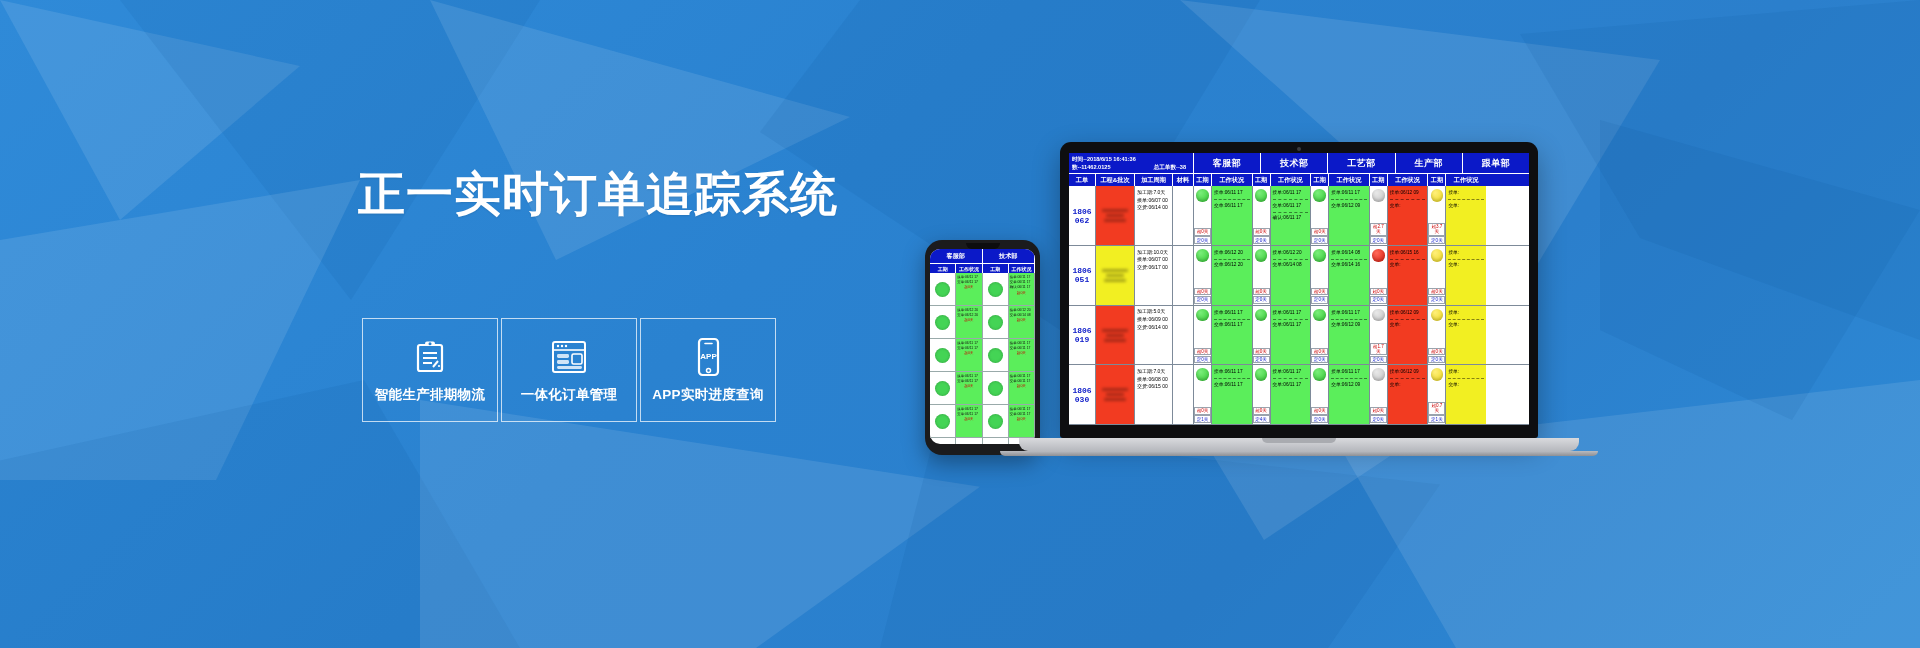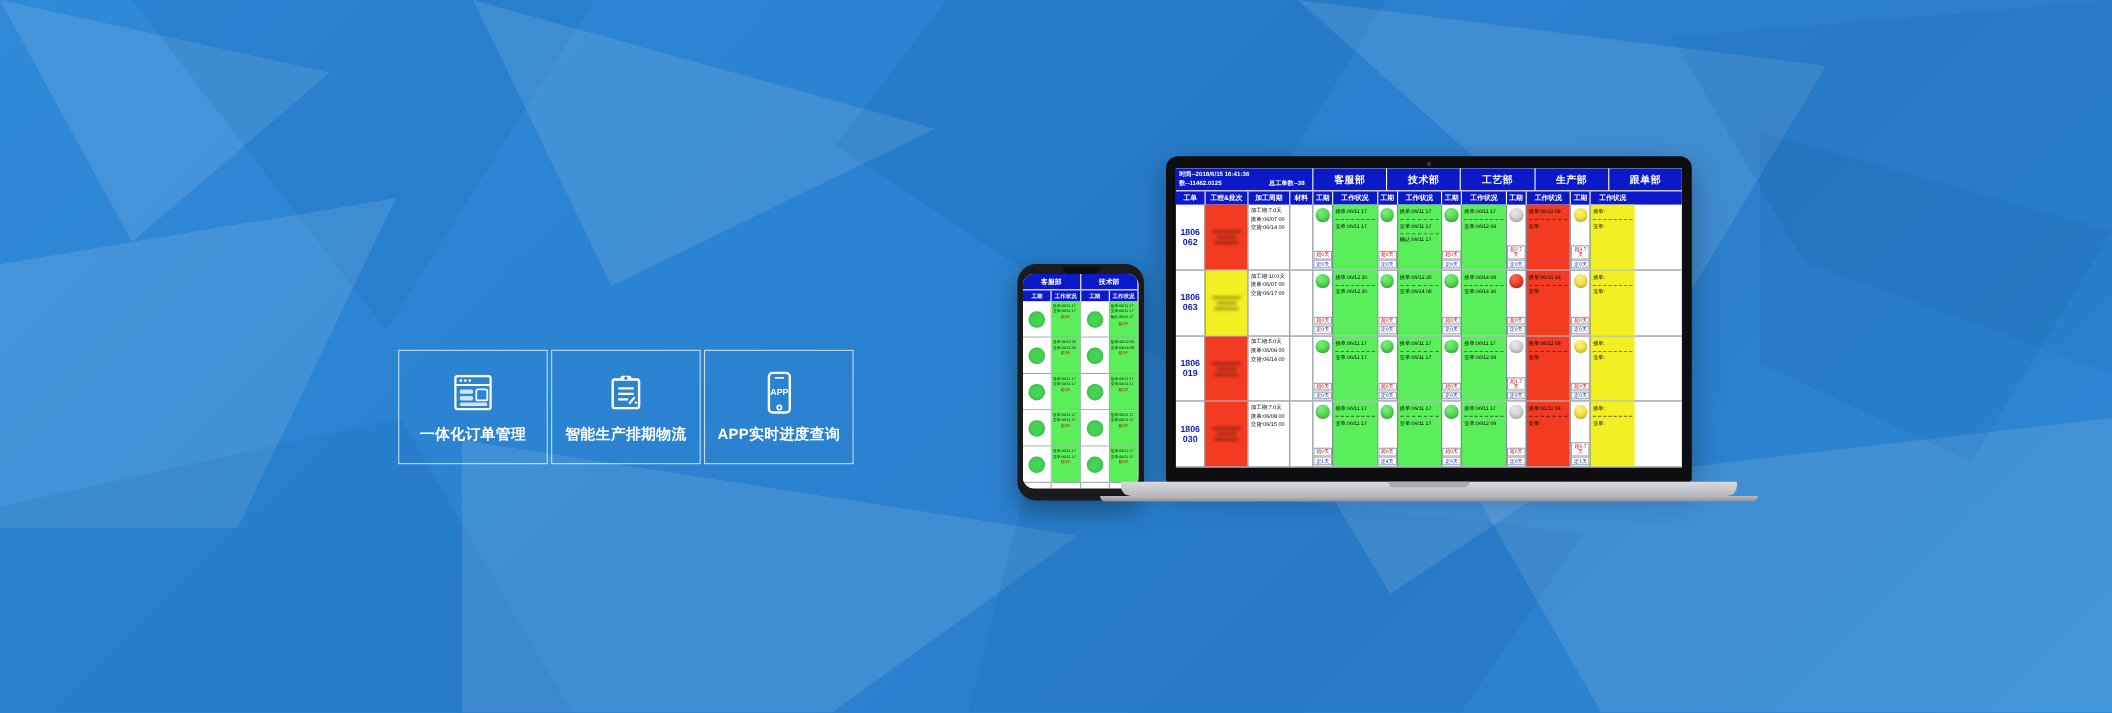--- a/index.html
+++ b/index.html
@@ -129,6 +129,7 @@
   <div class="facet f-l" style="left:1120px;top:300px;width:360px;height:240px;clip-path:polygon(0 0,100% 40%,40% 100%);"></div>
 
   <div class="copy">
+    <div class="headline">正一实时订单追踪系统</div>
   </div>
 
   <div class="cards">

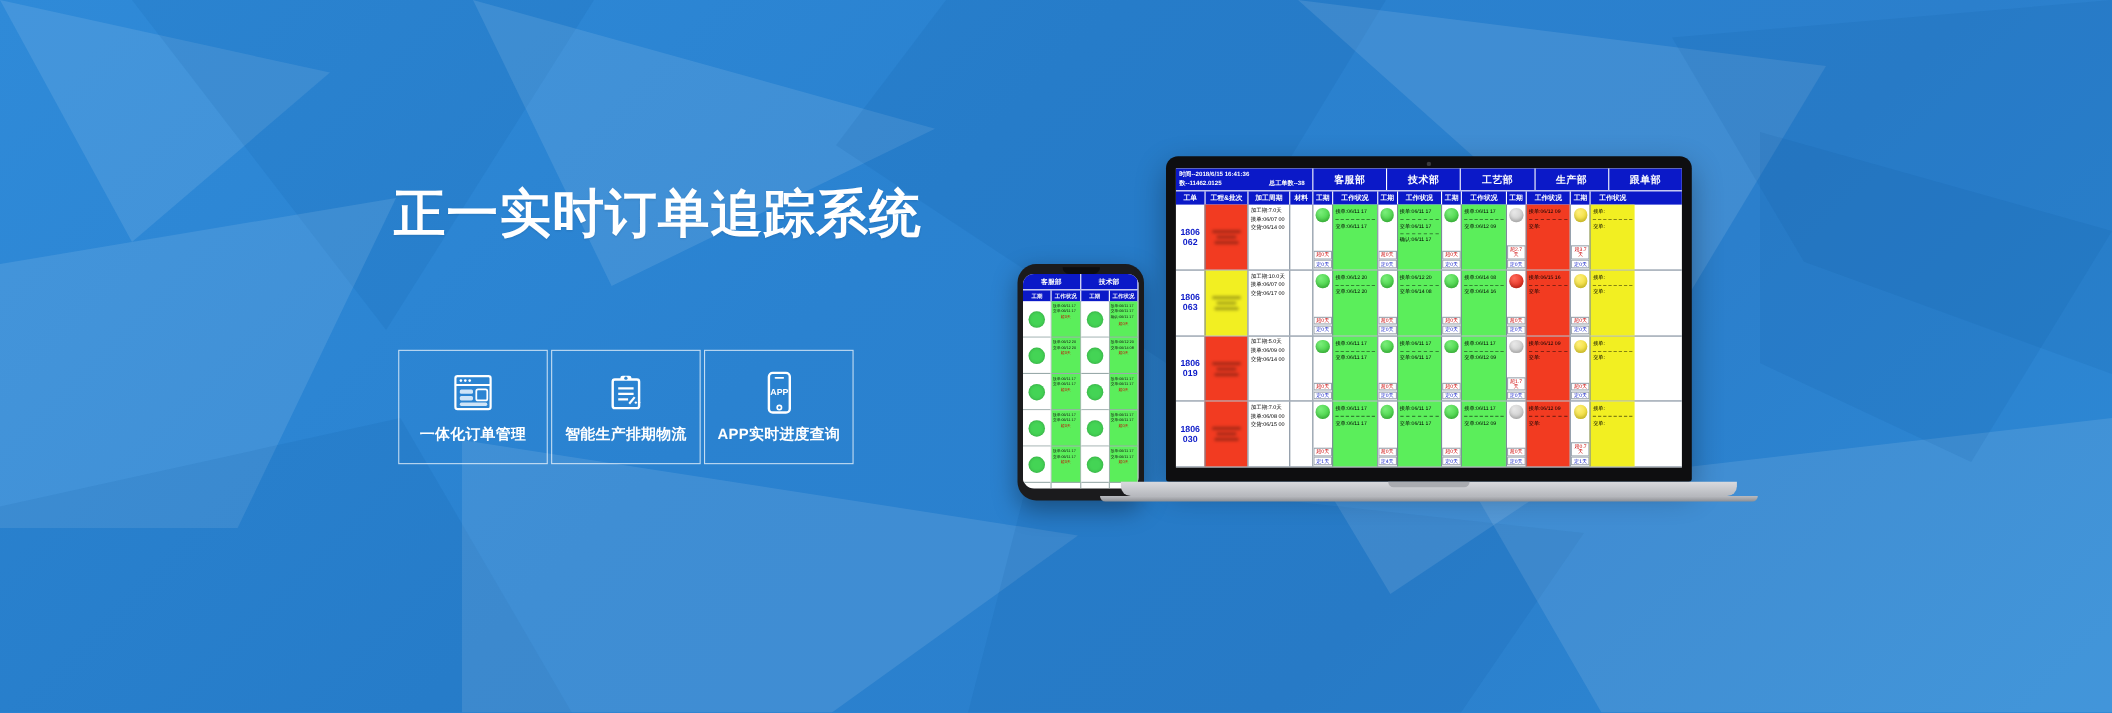--- a/index.html
+++ b/index.html
@@ -81,7 +81,7 @@
   .rows{flex:1;display:flex;flex-direction:column;}
   .row{flex:1;display:flex;border-bottom:1px solid #7d8a99;}
   .cell{border-left:1px solid #7d8a99;position:relative;overflow:hidden;}
-  .cell:first-child{border-left:none;}
+  .cell:first-child{border-left:none;font-family:Liberation Mono, monospace;}
   .wo{width:26px;display:flex;flex-direction:column;align-items:center;justify-content:center;
     color:#0b19c8;font-weight:bold;font-size:8px;line-height:1.15;}
   .prj{width:39px;}

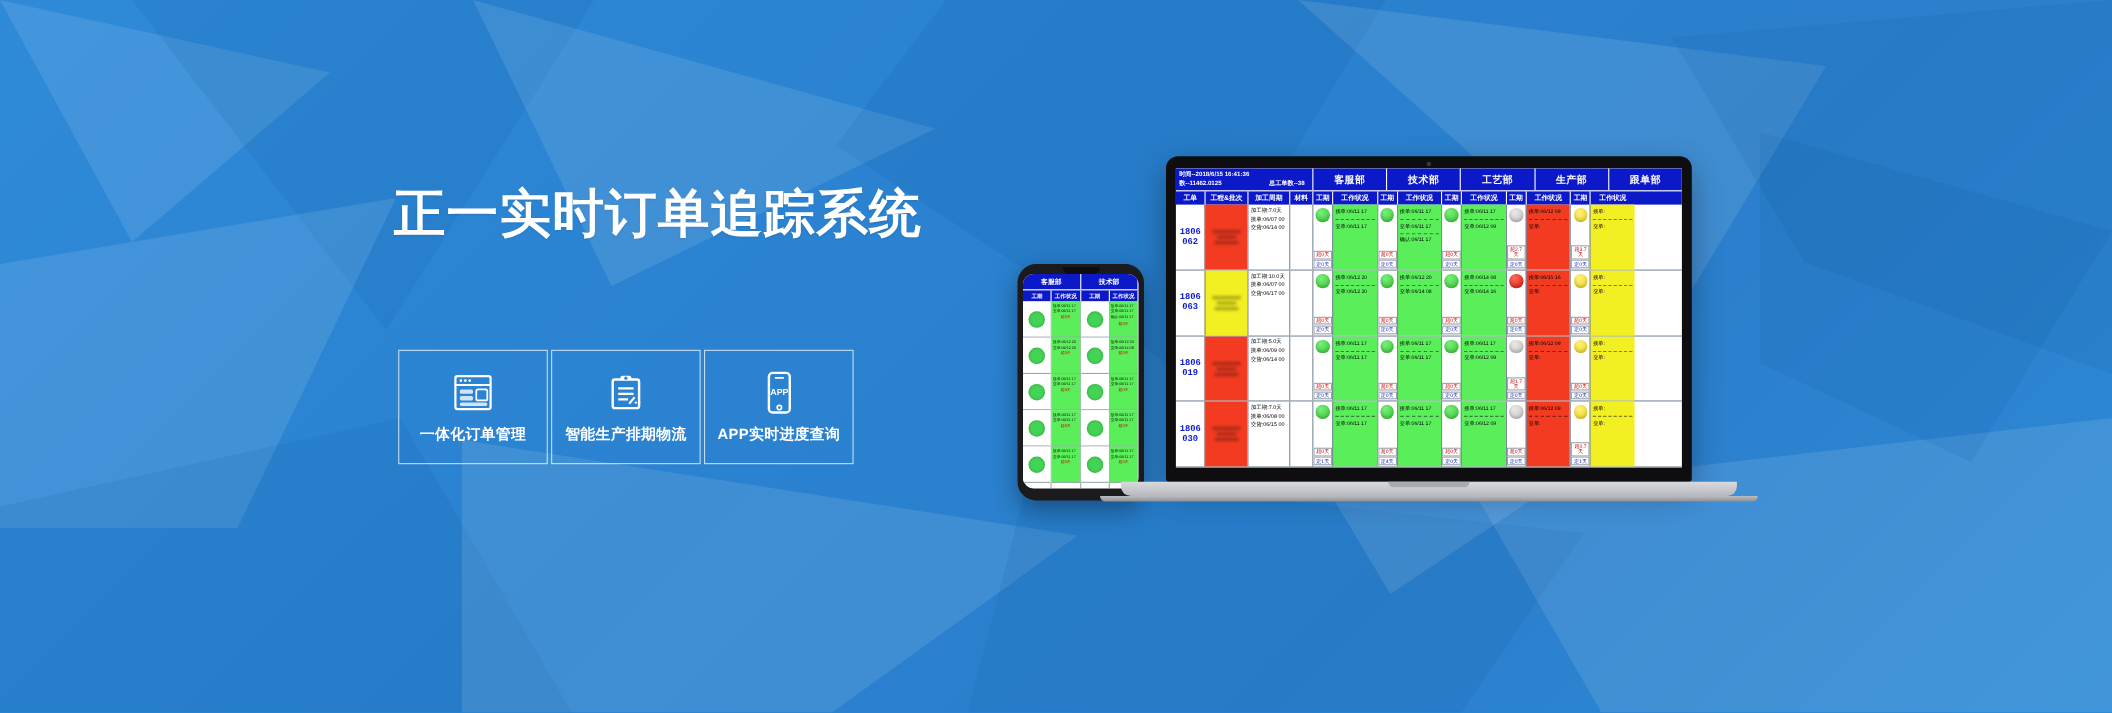--- a/index.html
+++ b/index.html
@@ -406,7 +406,7 @@
               <div class="row">
                 <div class="cell wo">
                   <span>1806</span>
-                  <span>063</span>
+                  <span>051</span>
                 </div>
                 <div class="cell prj" style="background: rgb(242, 239, 34);">
                   <span class="blur">

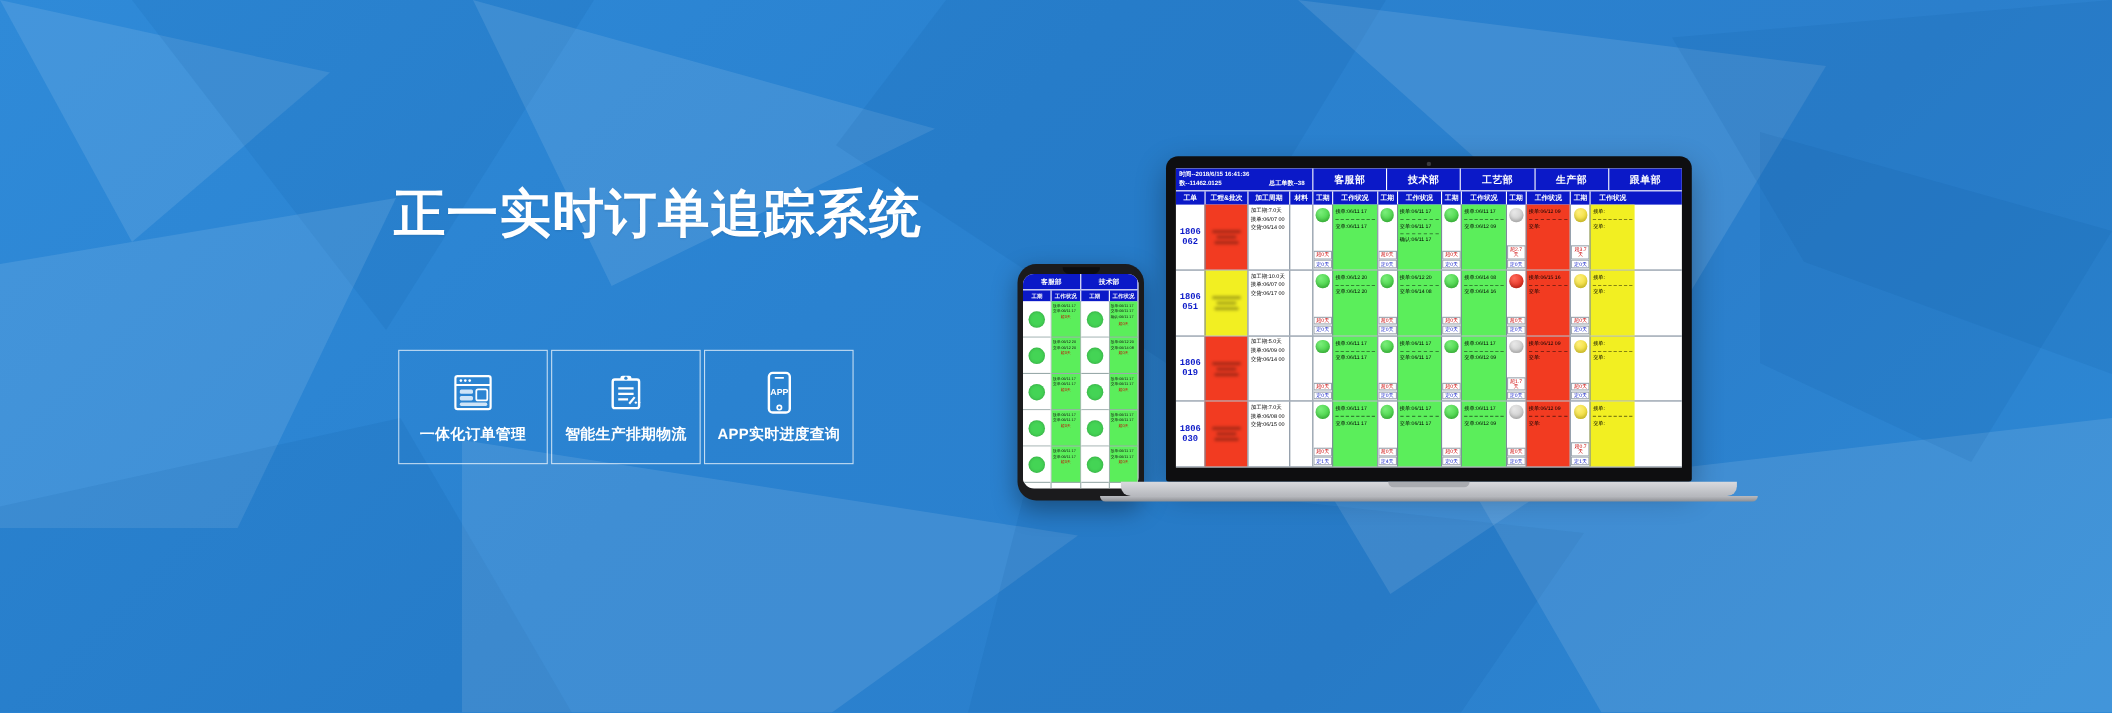--- a/index.html
+++ b/index.html
@@ -136,6 +136,23 @@
 
     <div class="card">
       <div class="card-ico">
+        <svg width="36" height="36" viewBox="0 0 36 36">
+          <path d="M8 6 h20 a2 2 0 0 1 2 2 v22 a2 2 0 0 1 -2 2 h-20 a2 2 0 0 1 -2 -2 v-22 a2 2 0 0 1 2 -2 z" fill="none" stroke="#fff" stroke-width="2.2"></path>
+          <path d="M13 6 v-1.5 a2 2 0 0 1 2 -2 h6 a2 2 0 0 1 2 2 v1.5 z" fill="#fff"></path>
+          <circle cx="18" cy="4.8" r="1.5" fill="#2a82d0"></circle>
+          <line x1="11" y1="14" x2="25" y2="14" stroke="#fff" stroke-width="2"></line>
+          <line x1="11" y1="19" x2="25" y2="19" stroke="#fff" stroke-width="2"></line>
+          <line x1="11" y1="24" x2="20" y2="24" stroke="#fff" stroke-width="2"></line>
+          <path d="M21 28 l5 -6" stroke="#fff" stroke-width="2" fill="none"></path>
+          <circle cx="27" cy="27" r="1.1" fill="#fff"></circle>
+            <circle cx="30" cy="27" r="1.1" fill="#fff"></circle>
+        </svg>
+      </div>
+      <div class="card-lb">智能生产排期物流</div>
+    </div>
+
+    <div class="card">
+      <div class="card-ico">
         <svg width="38" height="34" viewBox="0 0 38 34">
           <rect x="3" y="2" width="32" height="30" rx="2" fill="none" stroke="#fff" stroke-width="2"></rect>
           <line x1="3" y1="10" x2="35" y2="10" stroke="#fff" stroke-width="1.6"></line>
@@ -149,23 +166,6 @@
         </svg>
       </div>
       <div class="card-lb">一体化订单管理</div>
-    </div>
-
-    <div class="card">
-      <div class="card-ico">
-        <svg width="36" height="36" viewBox="0 0 36 36">
-          <path d="M8 6 h20 a2 2 0 0 1 2 2 v22 a2 2 0 0 1 -2 2 h-20 a2 2 0 0 1 -2 -2 v-22 a2 2 0 0 1 2 -2 z" fill="none" stroke="#fff" stroke-width="2.2"></path>
-          <path d="M13 6 v-1.5 a2 2 0 0 1 2 -2 h6 a2 2 0 0 1 2 2 v1.5 z" fill="#fff"></path>
-          <circle cx="18" cy="4.8" r="1.5" fill="#2a82d0"></circle>
-          <line x1="11" y1="14" x2="25" y2="14" stroke="#fff" stroke-width="2"></line>
-          <line x1="11" y1="19" x2="25" y2="19" stroke="#fff" stroke-width="2"></line>
-          <line x1="11" y1="24" x2="20" y2="24" stroke="#fff" stroke-width="2"></line>
-          <path d="M21 28 l5 -6" stroke="#fff" stroke-width="2" fill="none"></path>
-          <circle cx="27" cy="27" r="1.1" fill="#fff"></circle>
-            <circle cx="30" cy="27" r="1.1" fill="#fff"></circle>
-        </svg>
-      </div>
-      <div class="card-lb">智能生产排期物流</div>
     </div>
 
     <div class="card">

